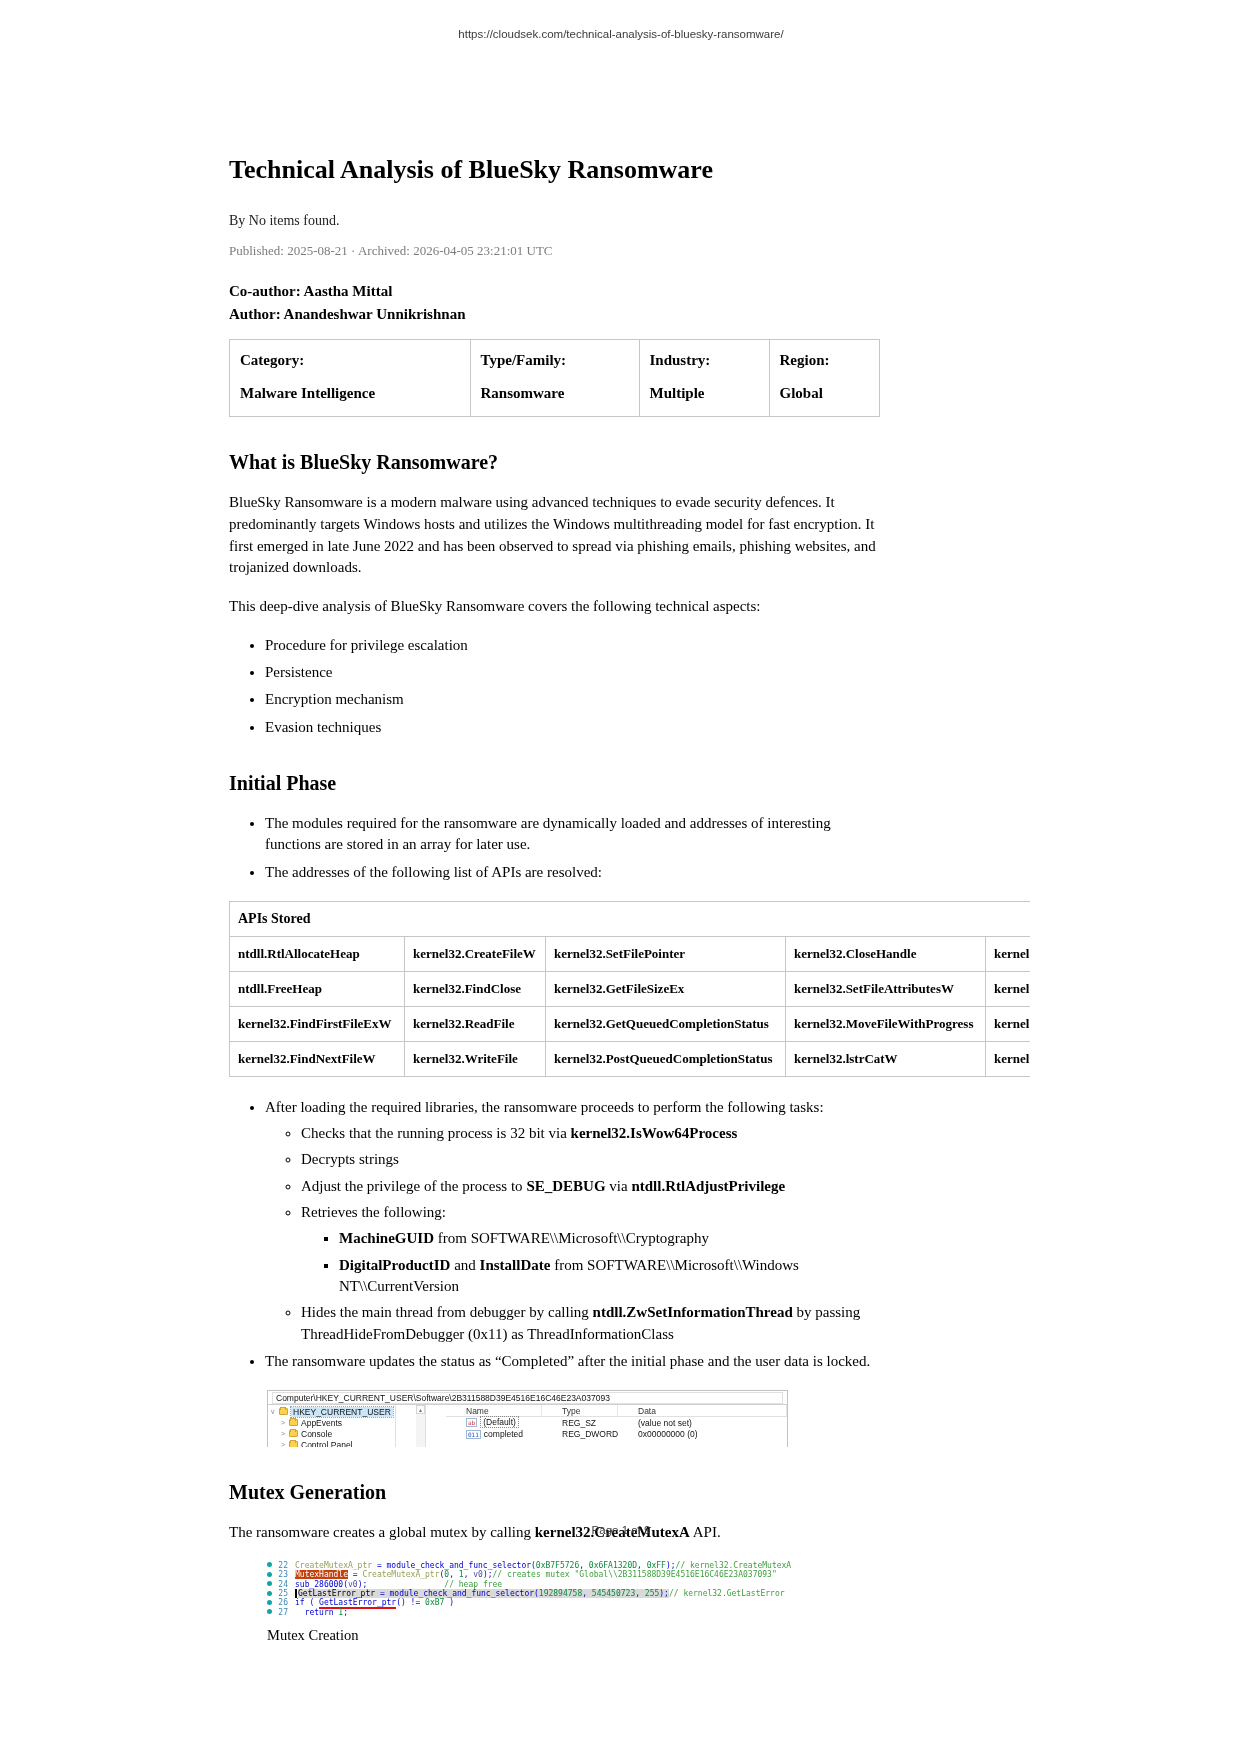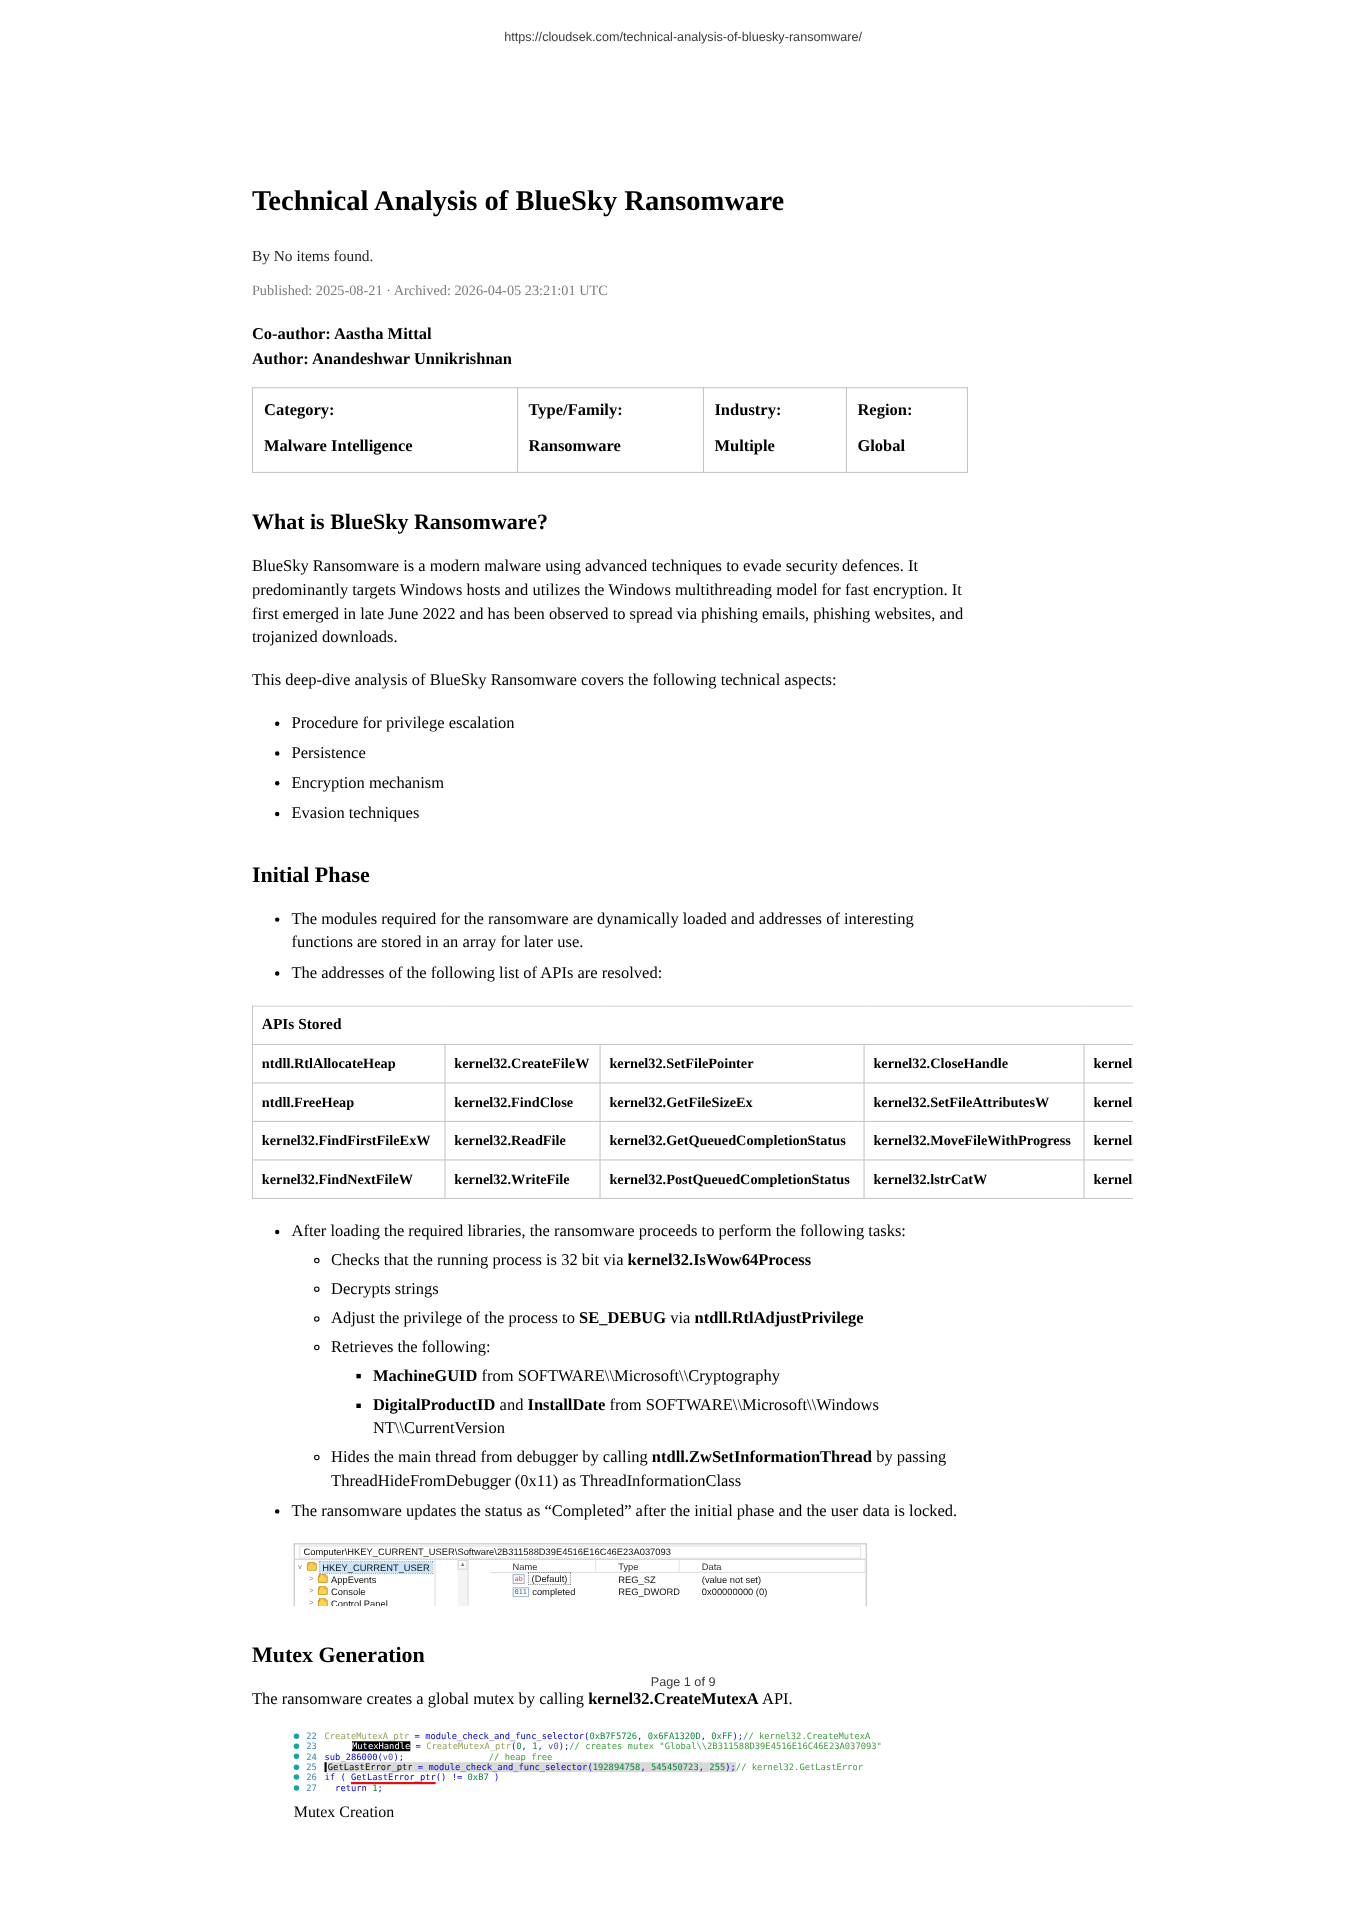--- a/index.html
+++ b/index.html
@@ -18,7 +18,7 @@
     text-align:center; font-family:"Liberation Sans", sans-serif;
     font-size:11.5px; color:#3c3c3c;
   }
-  .content { position:absolute; left:229px; top:168px; width:651px; }
+  .content { position:absolute; left:229px; top:155px; width:651px; }
 
   h1.title { font-size:26px; font-weight:bold; margin:0 0 28px 0; }
   p.byline { font-size:14px; color:#222; margin:0 0 14px 0; }

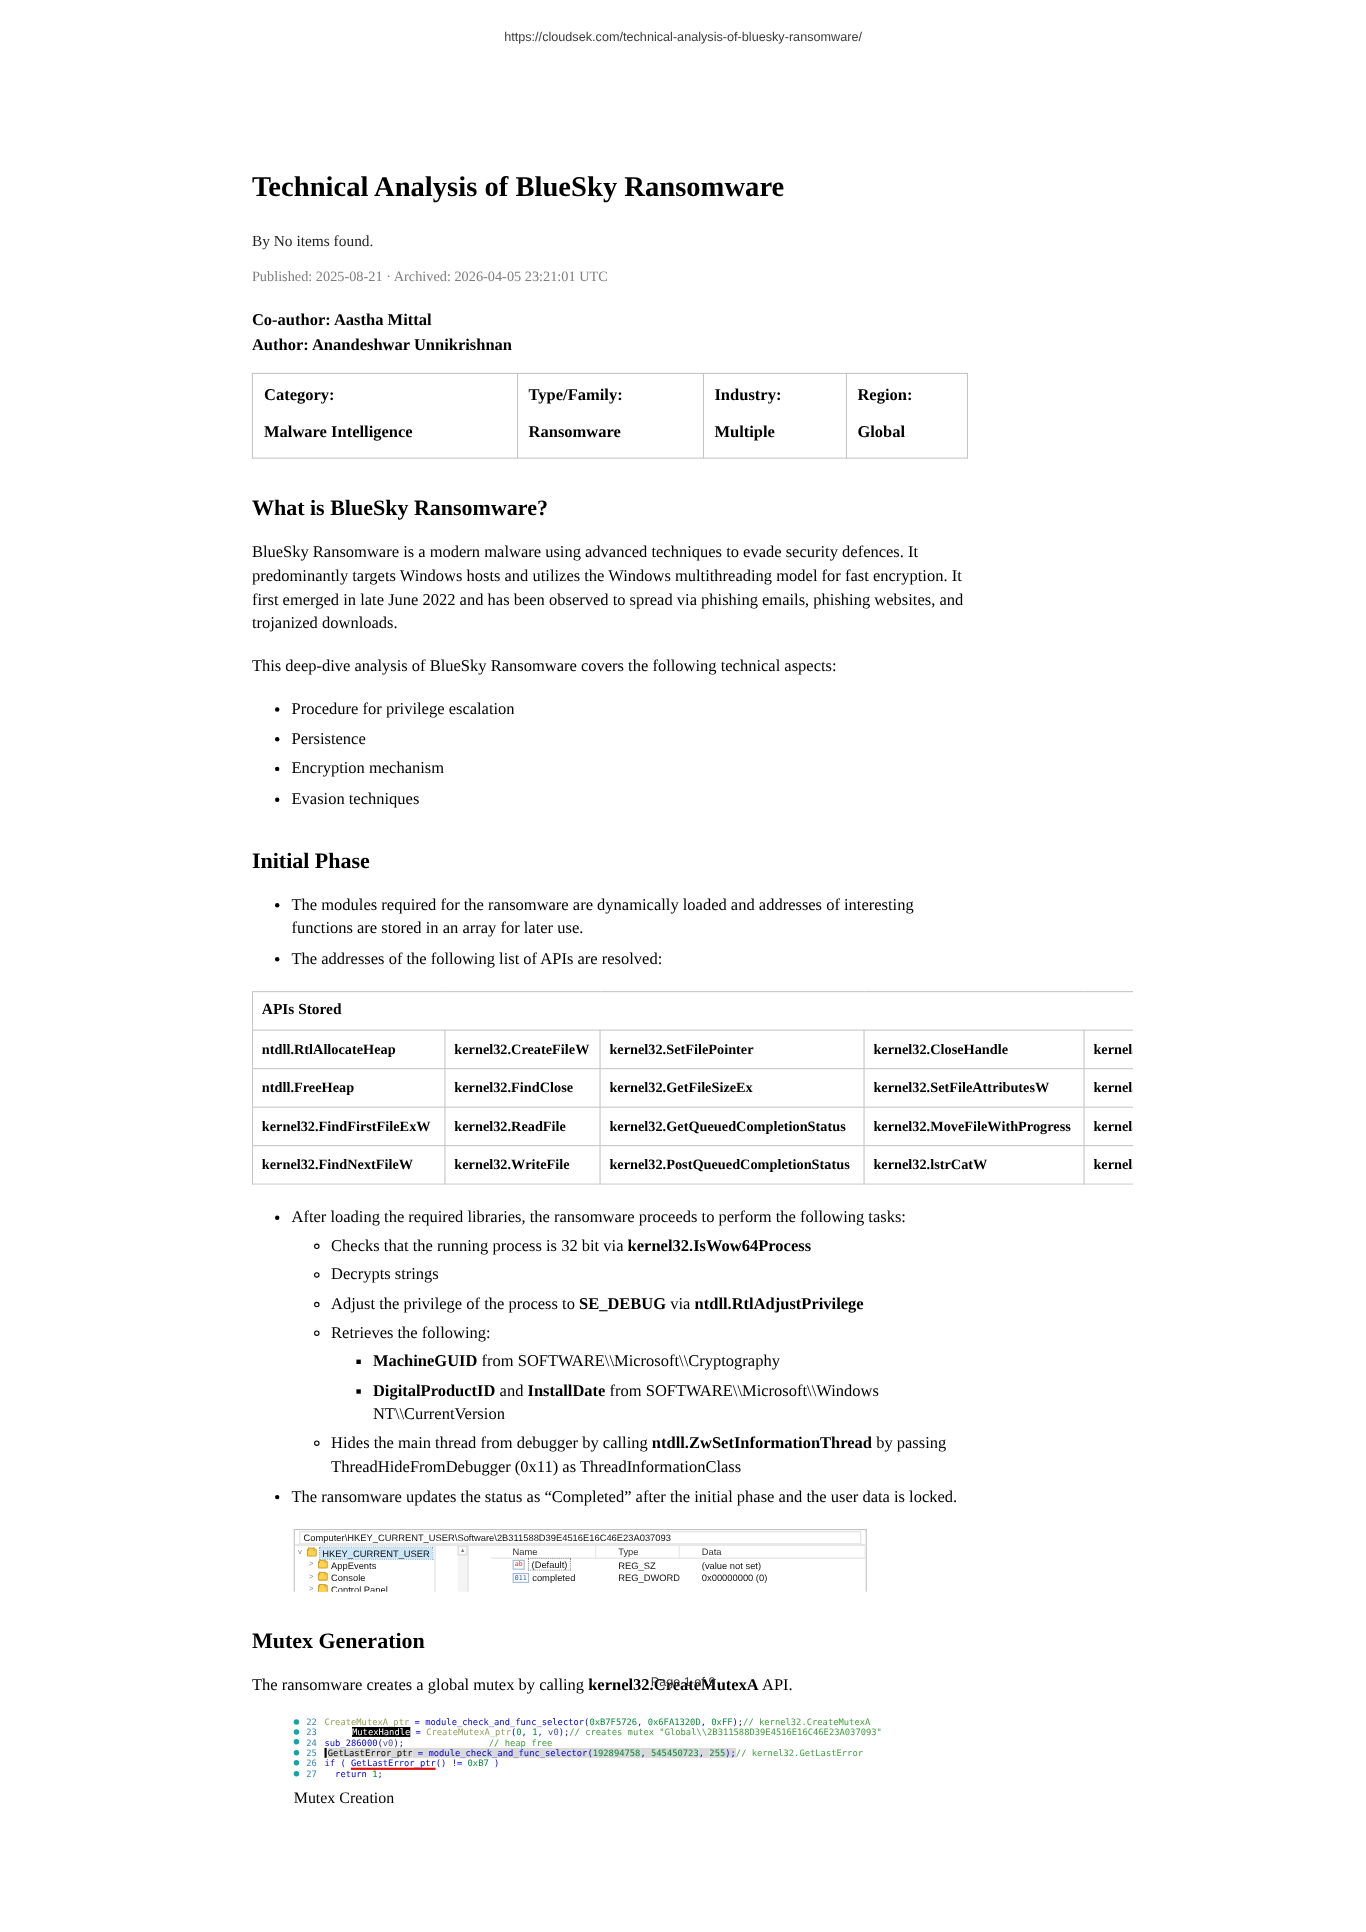--- a/index.html
+++ b/index.html
@@ -94,7 +94,7 @@
   .tk-cmt { color:#3f9e3f; }
   .tk-gvar { color:#97a05a; }
   .tk-var { color:#4d4d9a; }
-  .tk-red { background:#000000; color:#ffffff;margin-left:25px; }
+  .tk-red { background:#c2410c; color:#ffffff; }
   .tk-yel { background:#e9e93f; color:#000; }
   .tk-err { color:#0000d0; border-bottom:2px solid #e01010; }
   .tk-caret { border-left:2px solid #000; margin-right:1px; }

